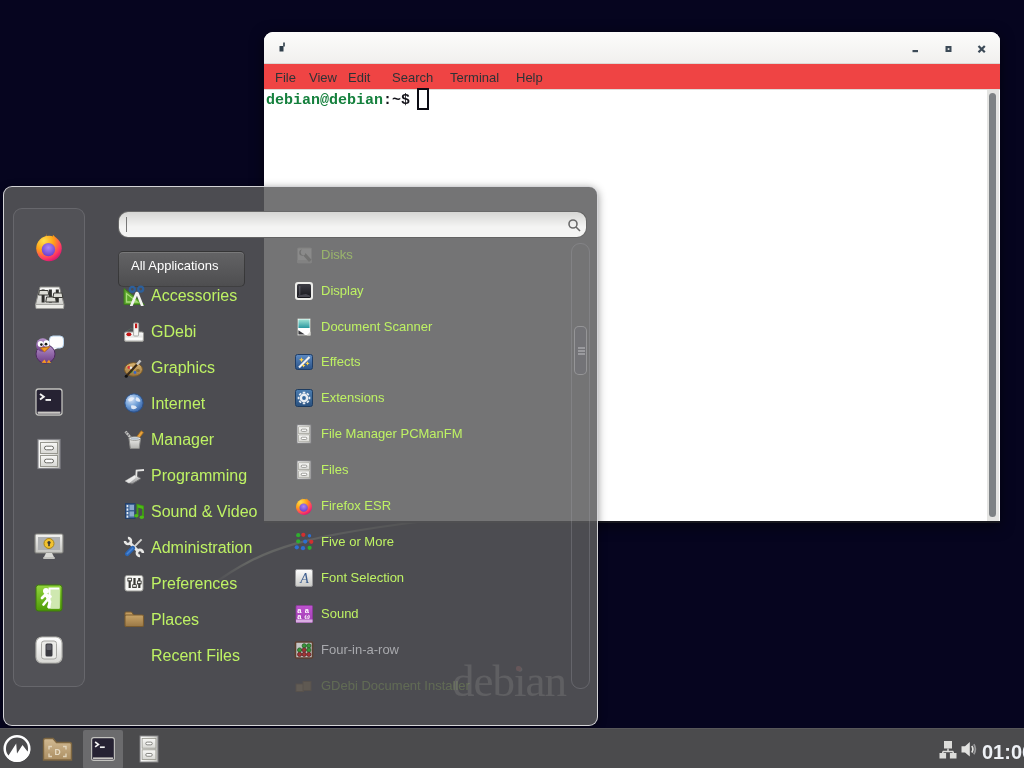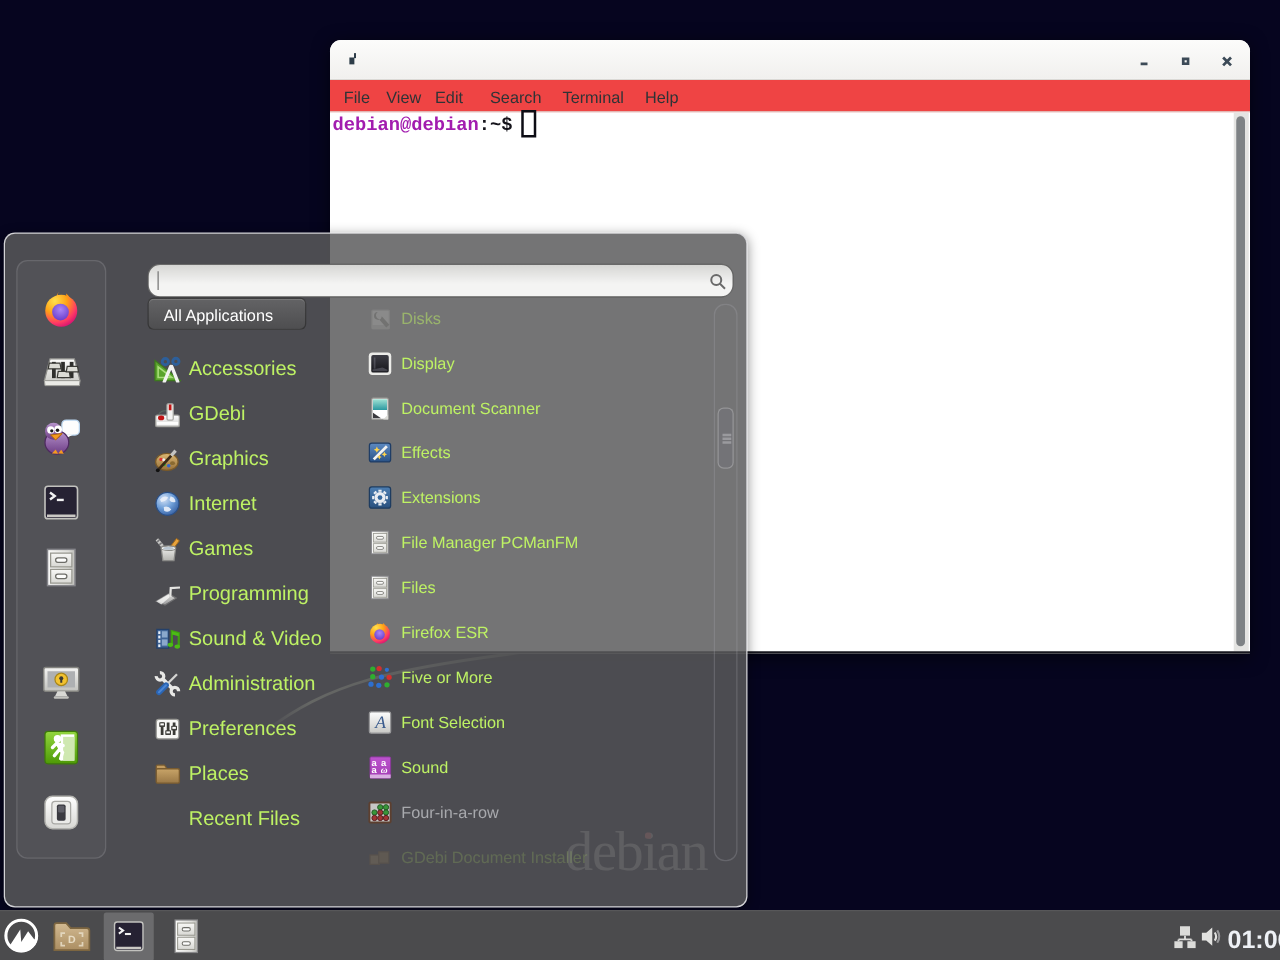--- a/index.html
+++ b/index.html
@@ -15,7 +15,7 @@
 #tmenu span{position:absolute;top:6px}
 #tbody{position:absolute;left:0;top:58px;width:736px;height:433px;background:#fff}
 #prompt{position:absolute;left:2px;top:2px;font-family:"Liberation Mono",monospace;font-size:15px;font-weight:bold;white-space:pre}
-#prompt .g{color:#a21caf}#prompt .k{color:#14131a}
+#prompt .g{color:#15803d}#prompt .k{color:#14131a}
 #cursor{position:absolute;left:153px;top:-2px;width:12px;height:22px;border:2px solid #0c0c14}
 #strack{position:absolute;right:1px;top:0;width:12px;height:431px;background:#e4e4e2}
 #sthumb{position:absolute;left:2px;top:3px;width:7px;height:424px;border-radius:4px;background:#7e8285}

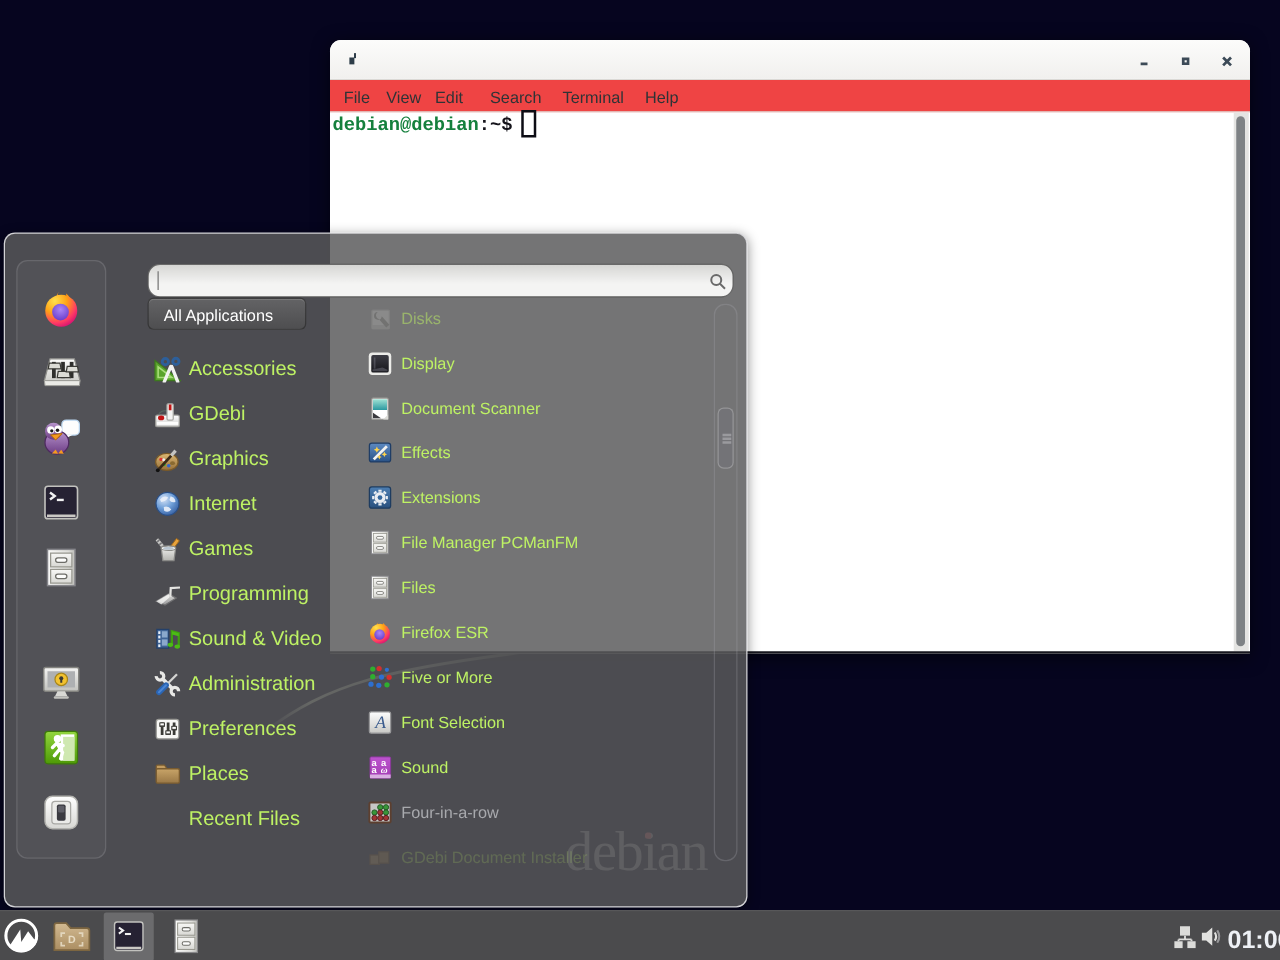--- a/index.html
+++ b/index.html
@@ -24,7 +24,7 @@
 #sbox{position:absolute;left:114px;top:24px;width:469px;height:27px;border-radius:10px;background:linear-gradient(#d6d6d4,#f4f4f3 60%);border:1px solid rgba(70,70,70,.8)}
 #caret{position:absolute;left:7px;top:5px;width:1px;height:15px;background:#777}
 #favbox{position:absolute;left:9px;top:21px;width:72px;height:479px;border-radius:9px;border:1px solid rgba(190,190,195,.2);background:rgba(255,255,255,.035)}
-#allapps{position:absolute;left:114px;top:51px;width:127px;height:26px;border-radius:5px;background:linear-gradient(#636365,#4e4e50);border:1px solid rgba(28,28,28,.5);box-shadow:inset 0 1px 0 rgba(255,255,255,.14);color:#fff;font-size:13px;padding:6px 0 0 12px}
+#allapps{position:absolute;left:114px;top:64px;width:127px;height:36px;border-radius:5px;background:linear-gradient(#636365,#4e4e50);border:1px solid rgba(28,28,28,.5);box-shadow:inset 0 1px 0 rgba(255,255,255,.14);color:#fff;font-size:13px;padding:6px 0 0 12px}
 .cat{position:absolute;left:147px;font-size:16px;color:#bef264}
 .app{position:absolute;left:317px;font-size:13px;color:#bef264}
 #mtrack{position:absolute;left:567px;top:56px;width:19px;height:446px;border:1px solid rgba(170,170,175,.28);border-radius:9px}

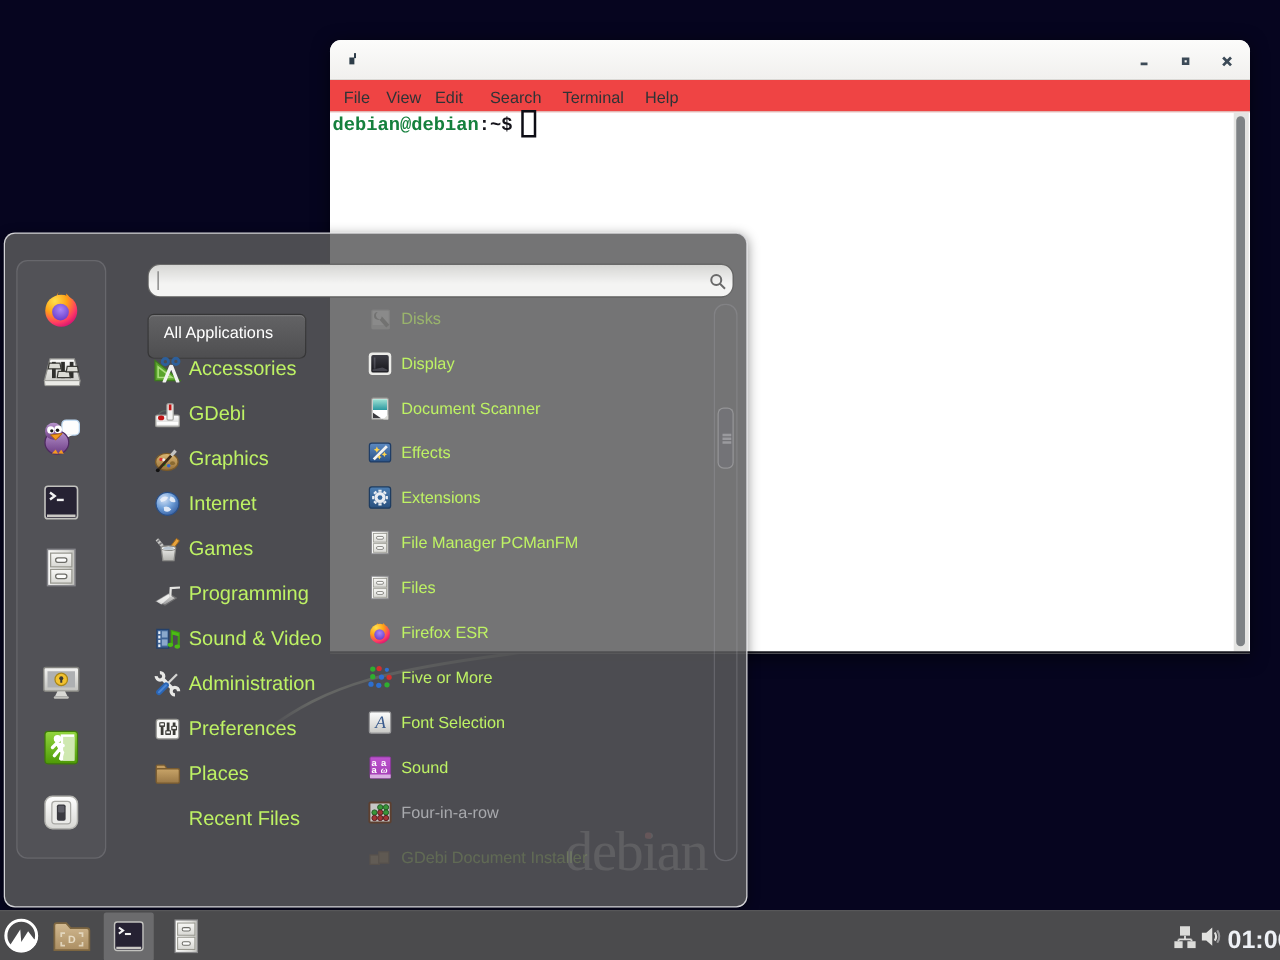--- a/index.html
+++ b/index.html
@@ -311,7 +311,7 @@
     <ellipse cx="11.7" cy="10.5" rx="5.8" ry="1.8" fill="#f4f4f2" stroke="#8a8a86" stroke-width=".9"></ellipse>
     <ellipse cx="11.7" cy="10.6" rx="4.2" ry="1.2" fill="#b8c4d0"></ellipse>
   </svg>
-    <span class="cat" style="top:244px">Games</span>
+    <span class="cat" style="top:244px">Manager</span>
   <svg style="left:119px;top:277px" width="22" height="22" viewBox="0 0 22 22">
     <polygon points="2,17 12,11 18,14.5 9,20" fill="url(#trg)" stroke="#6e6e70" stroke-width="1"></polygon>
     <polygon points="2,17 12,11 12.5,14 6,19.5" fill="#fdfdfc" opacity=".7"></polygon>

